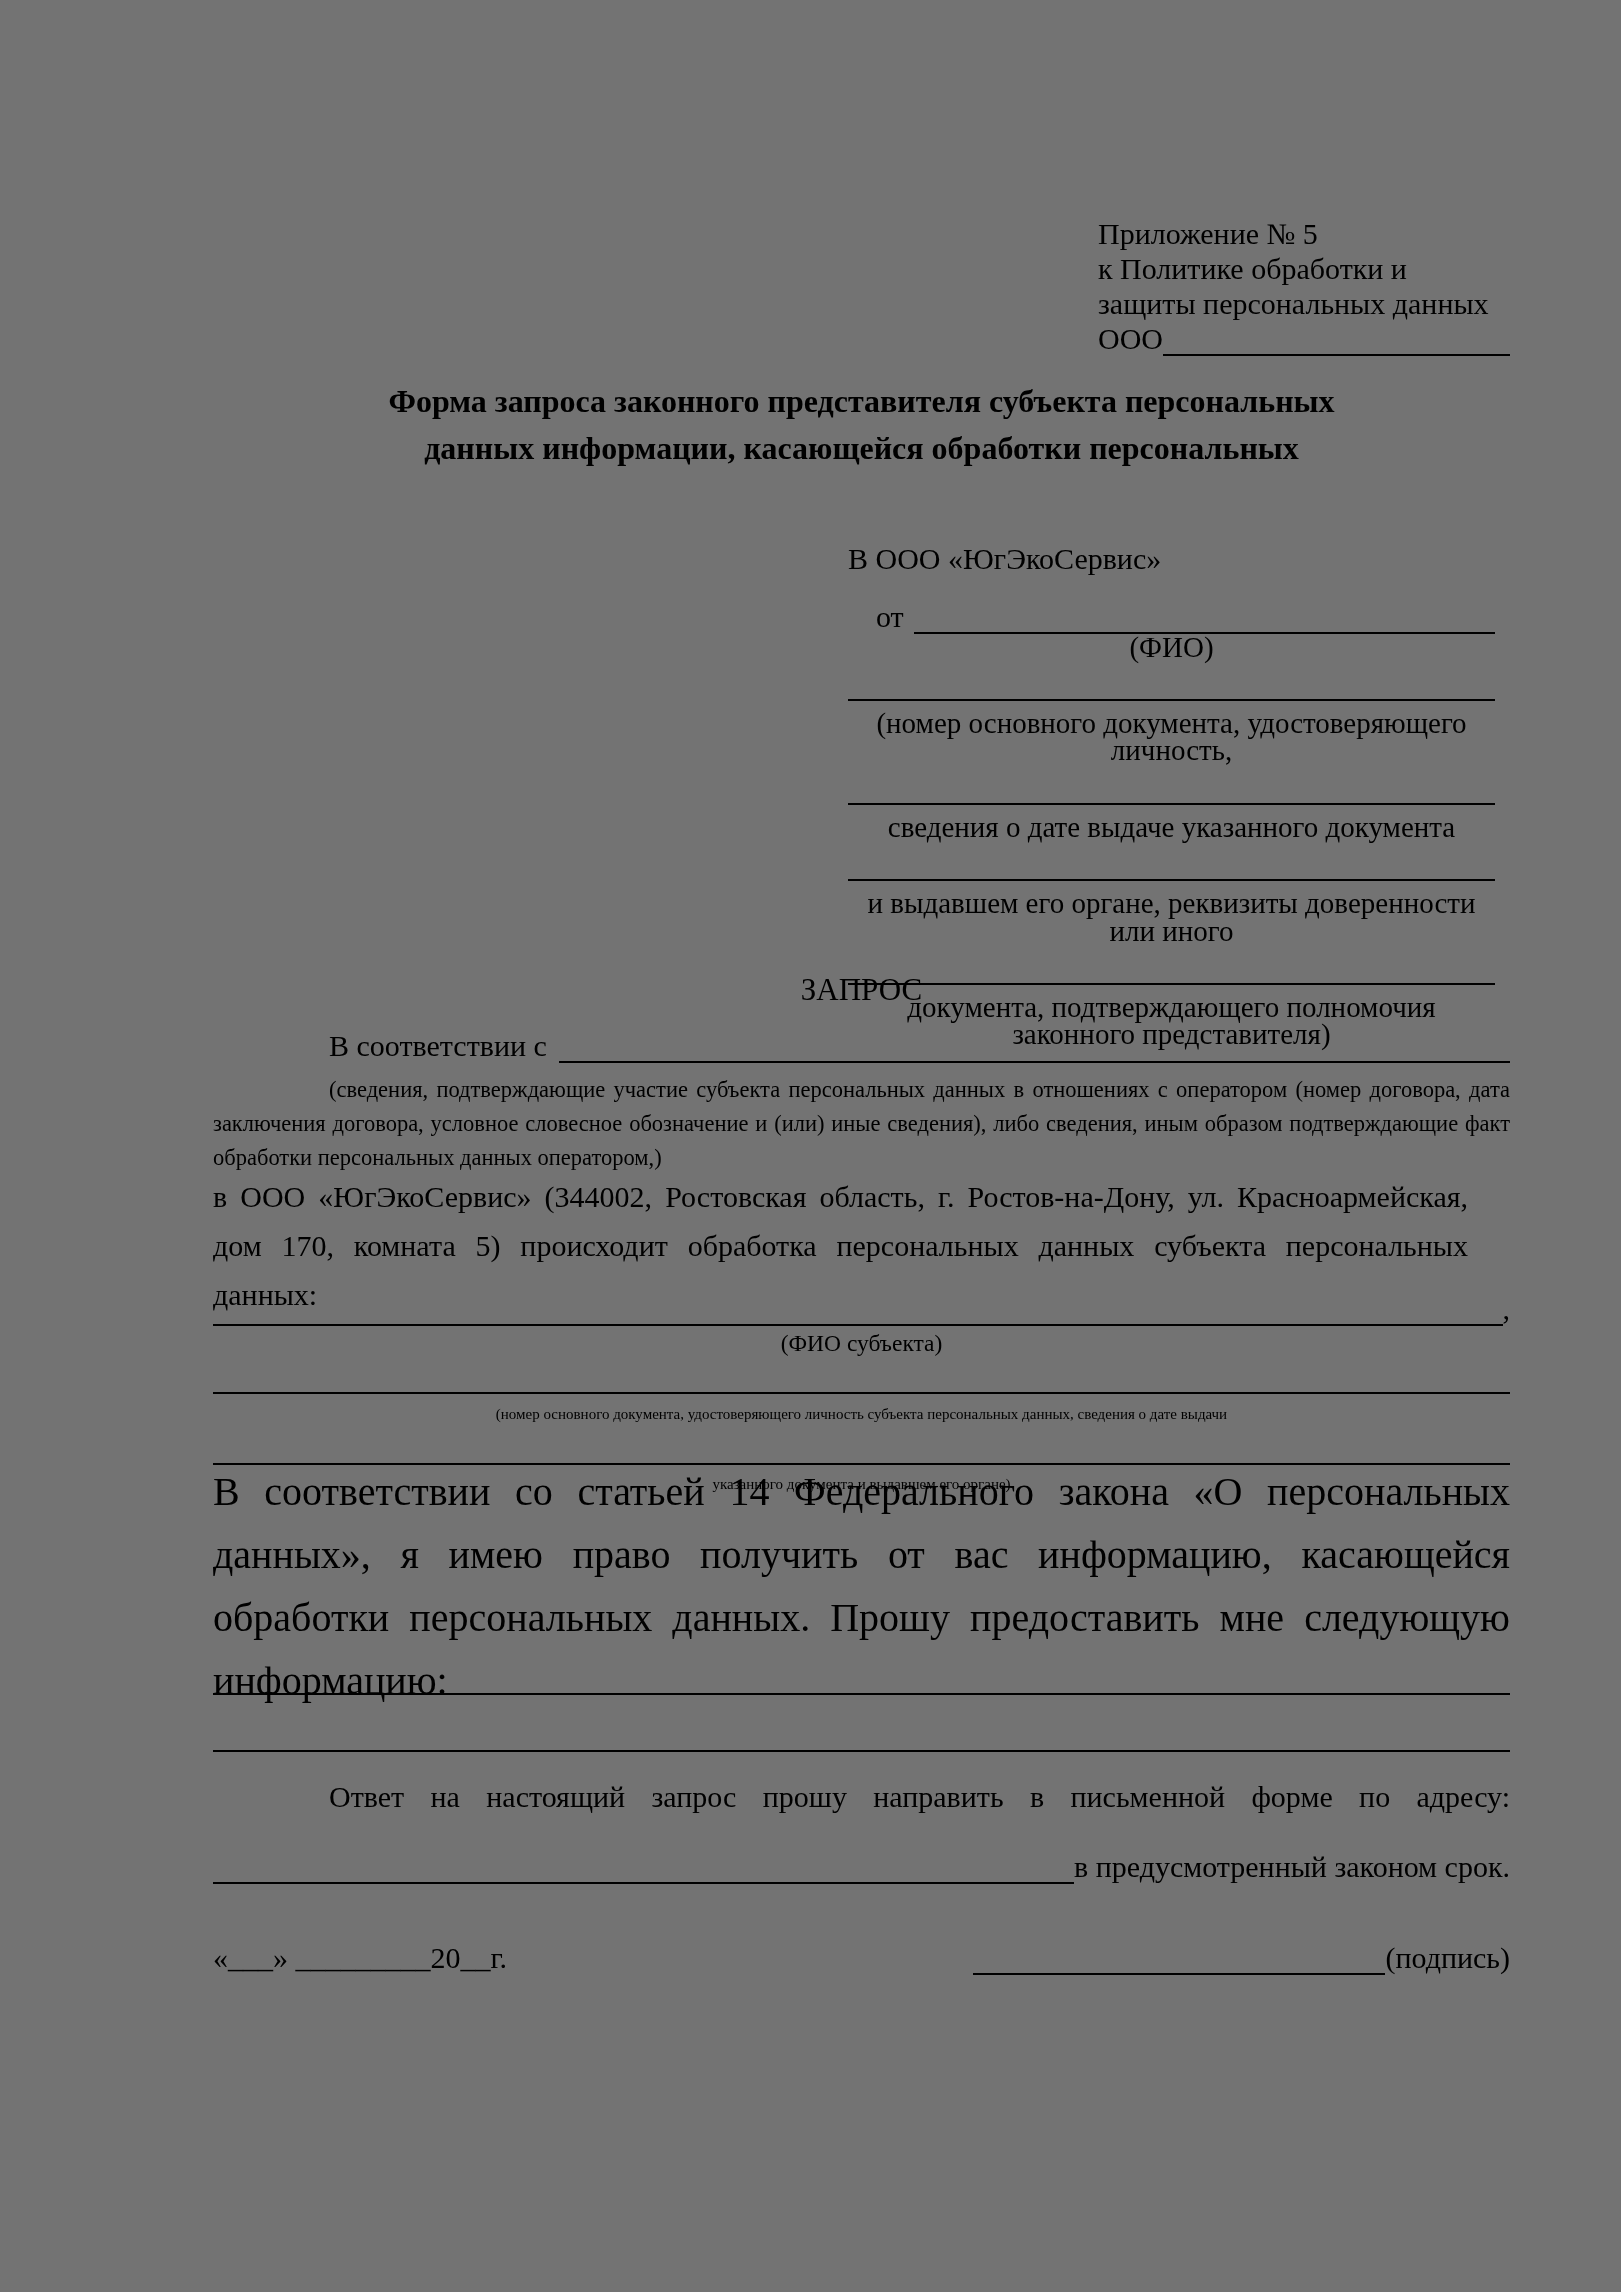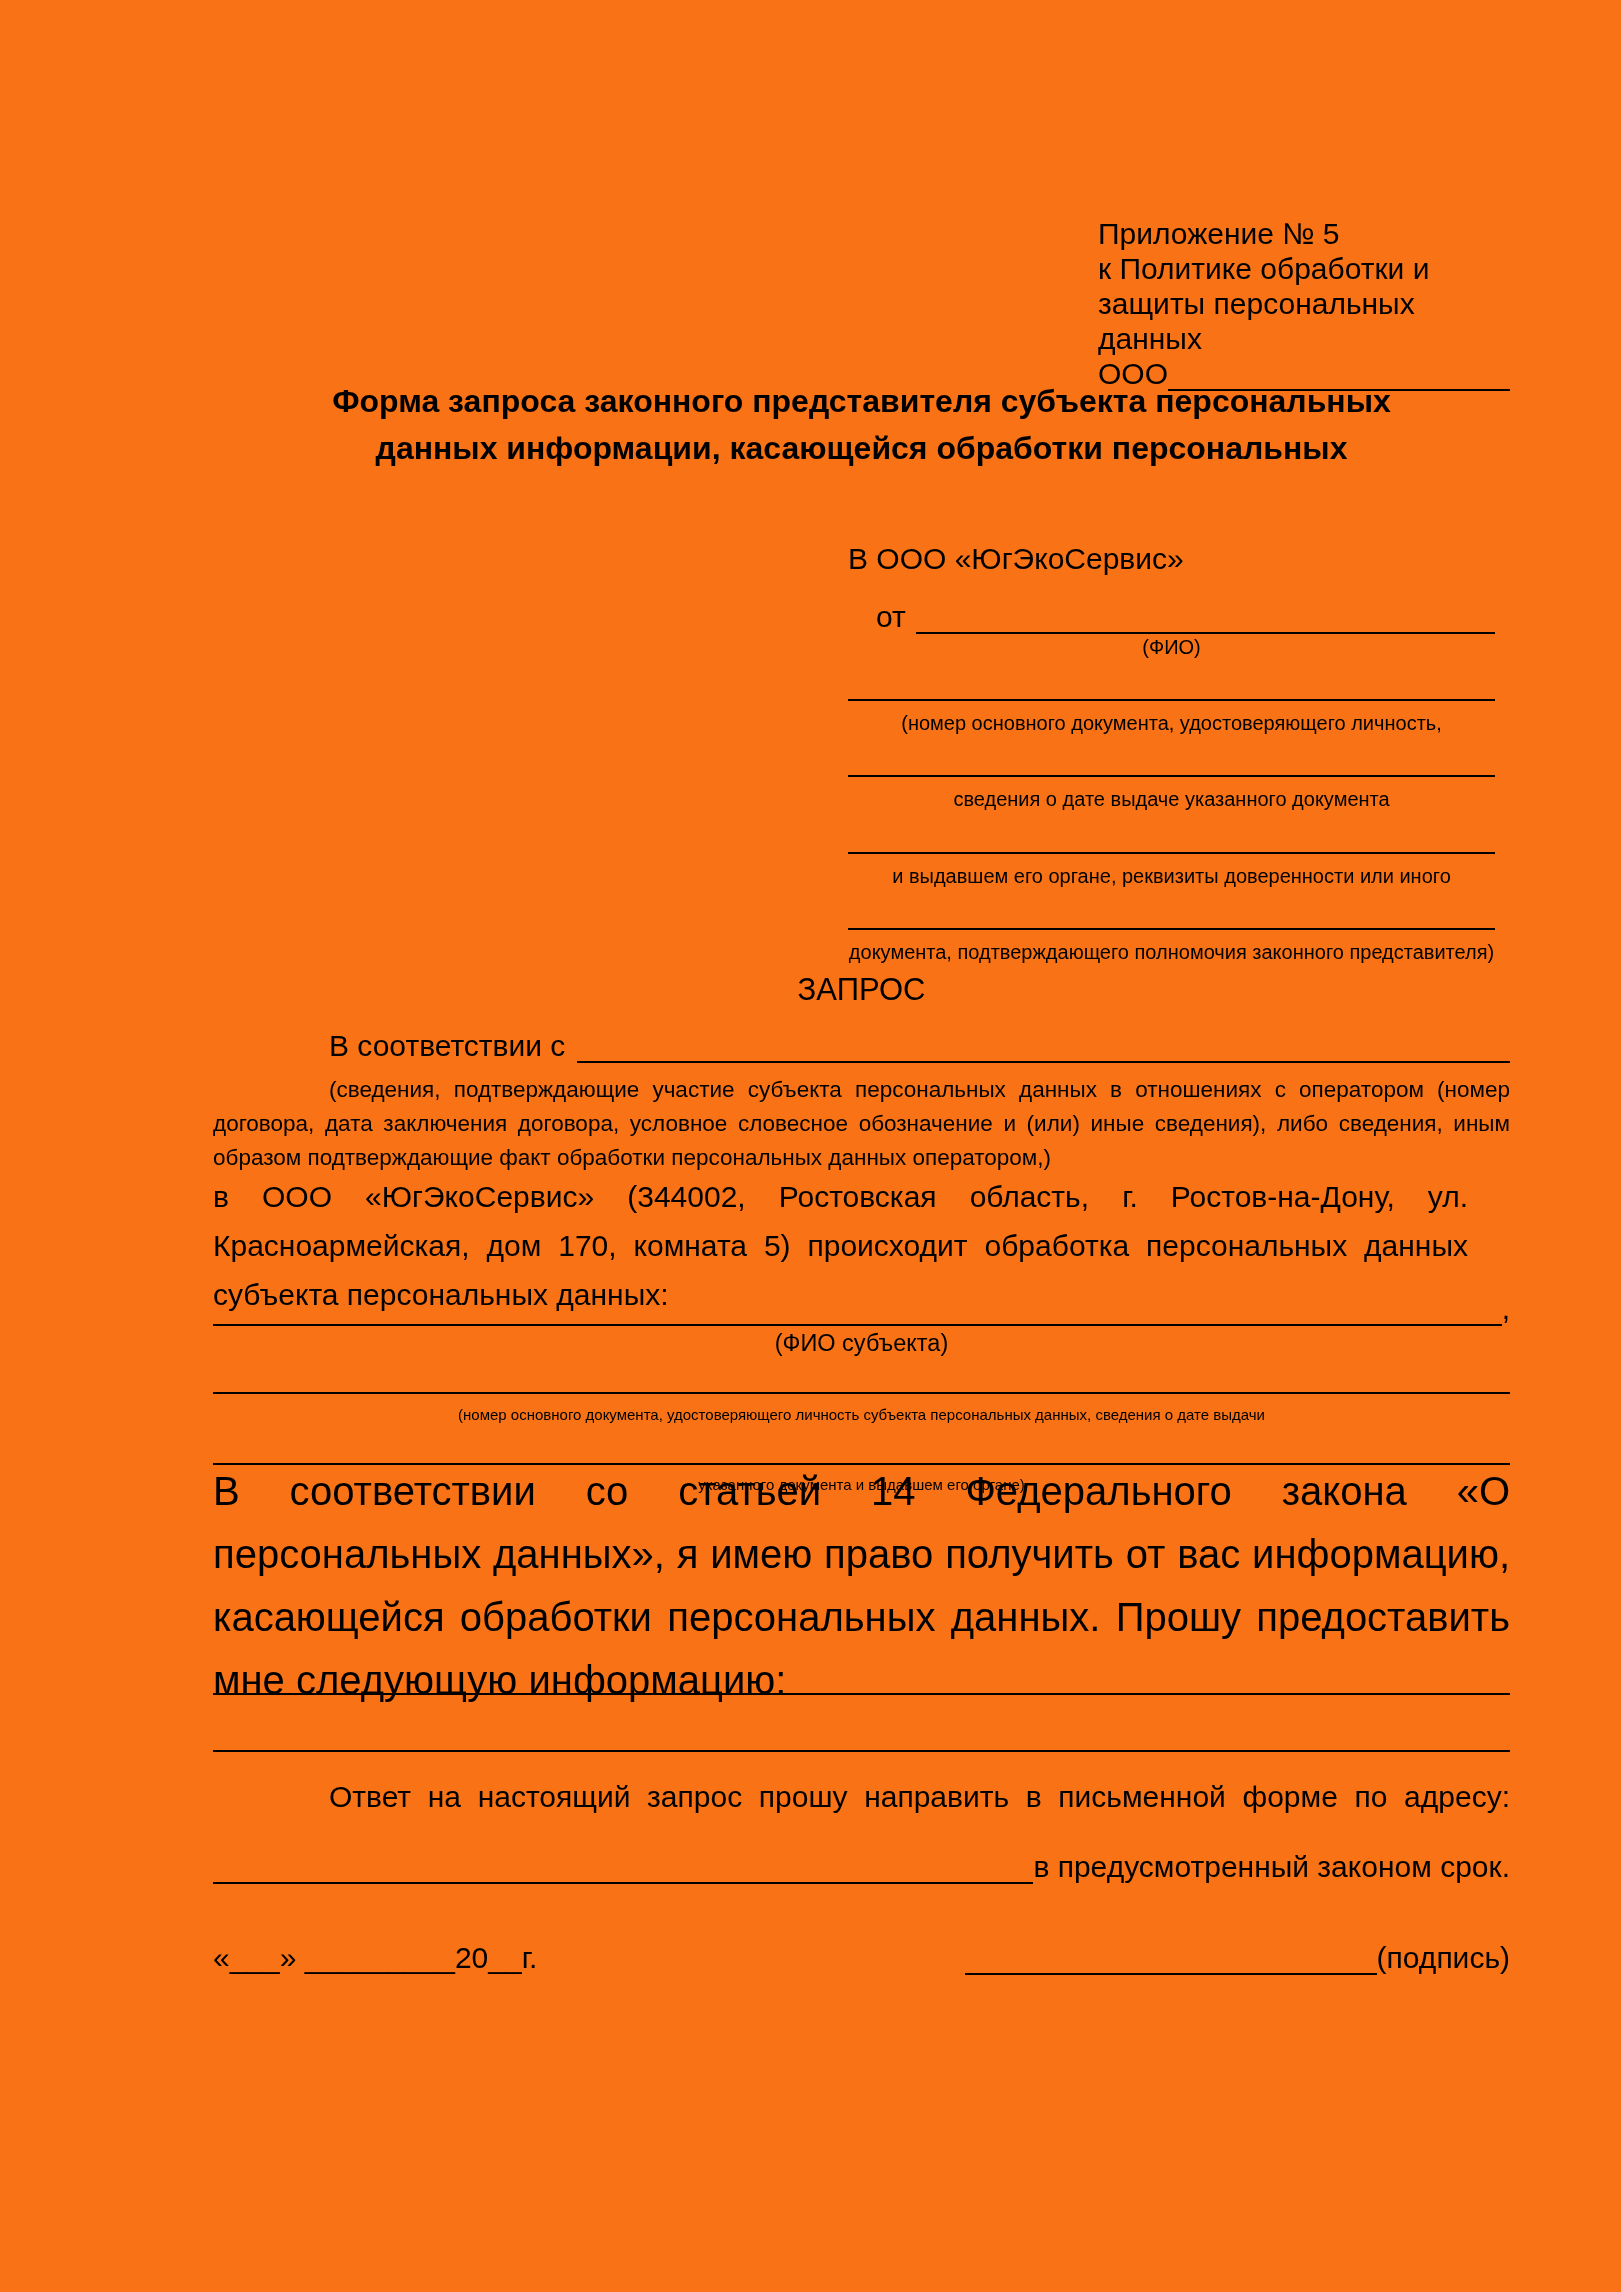--- a/index.html
+++ b/index.html
@@ -7,9 +7,9 @@
     position:relative;
     width:1621px;height:2293px;
     margin:0 auto;
-    background:#f97316;
+    background:#737373;
     color:#000;
-    font-family:Liberation Sans, sans-serif;
+    font-family:Liberation Serif, serif;
     overflow:hidden;
   }
   

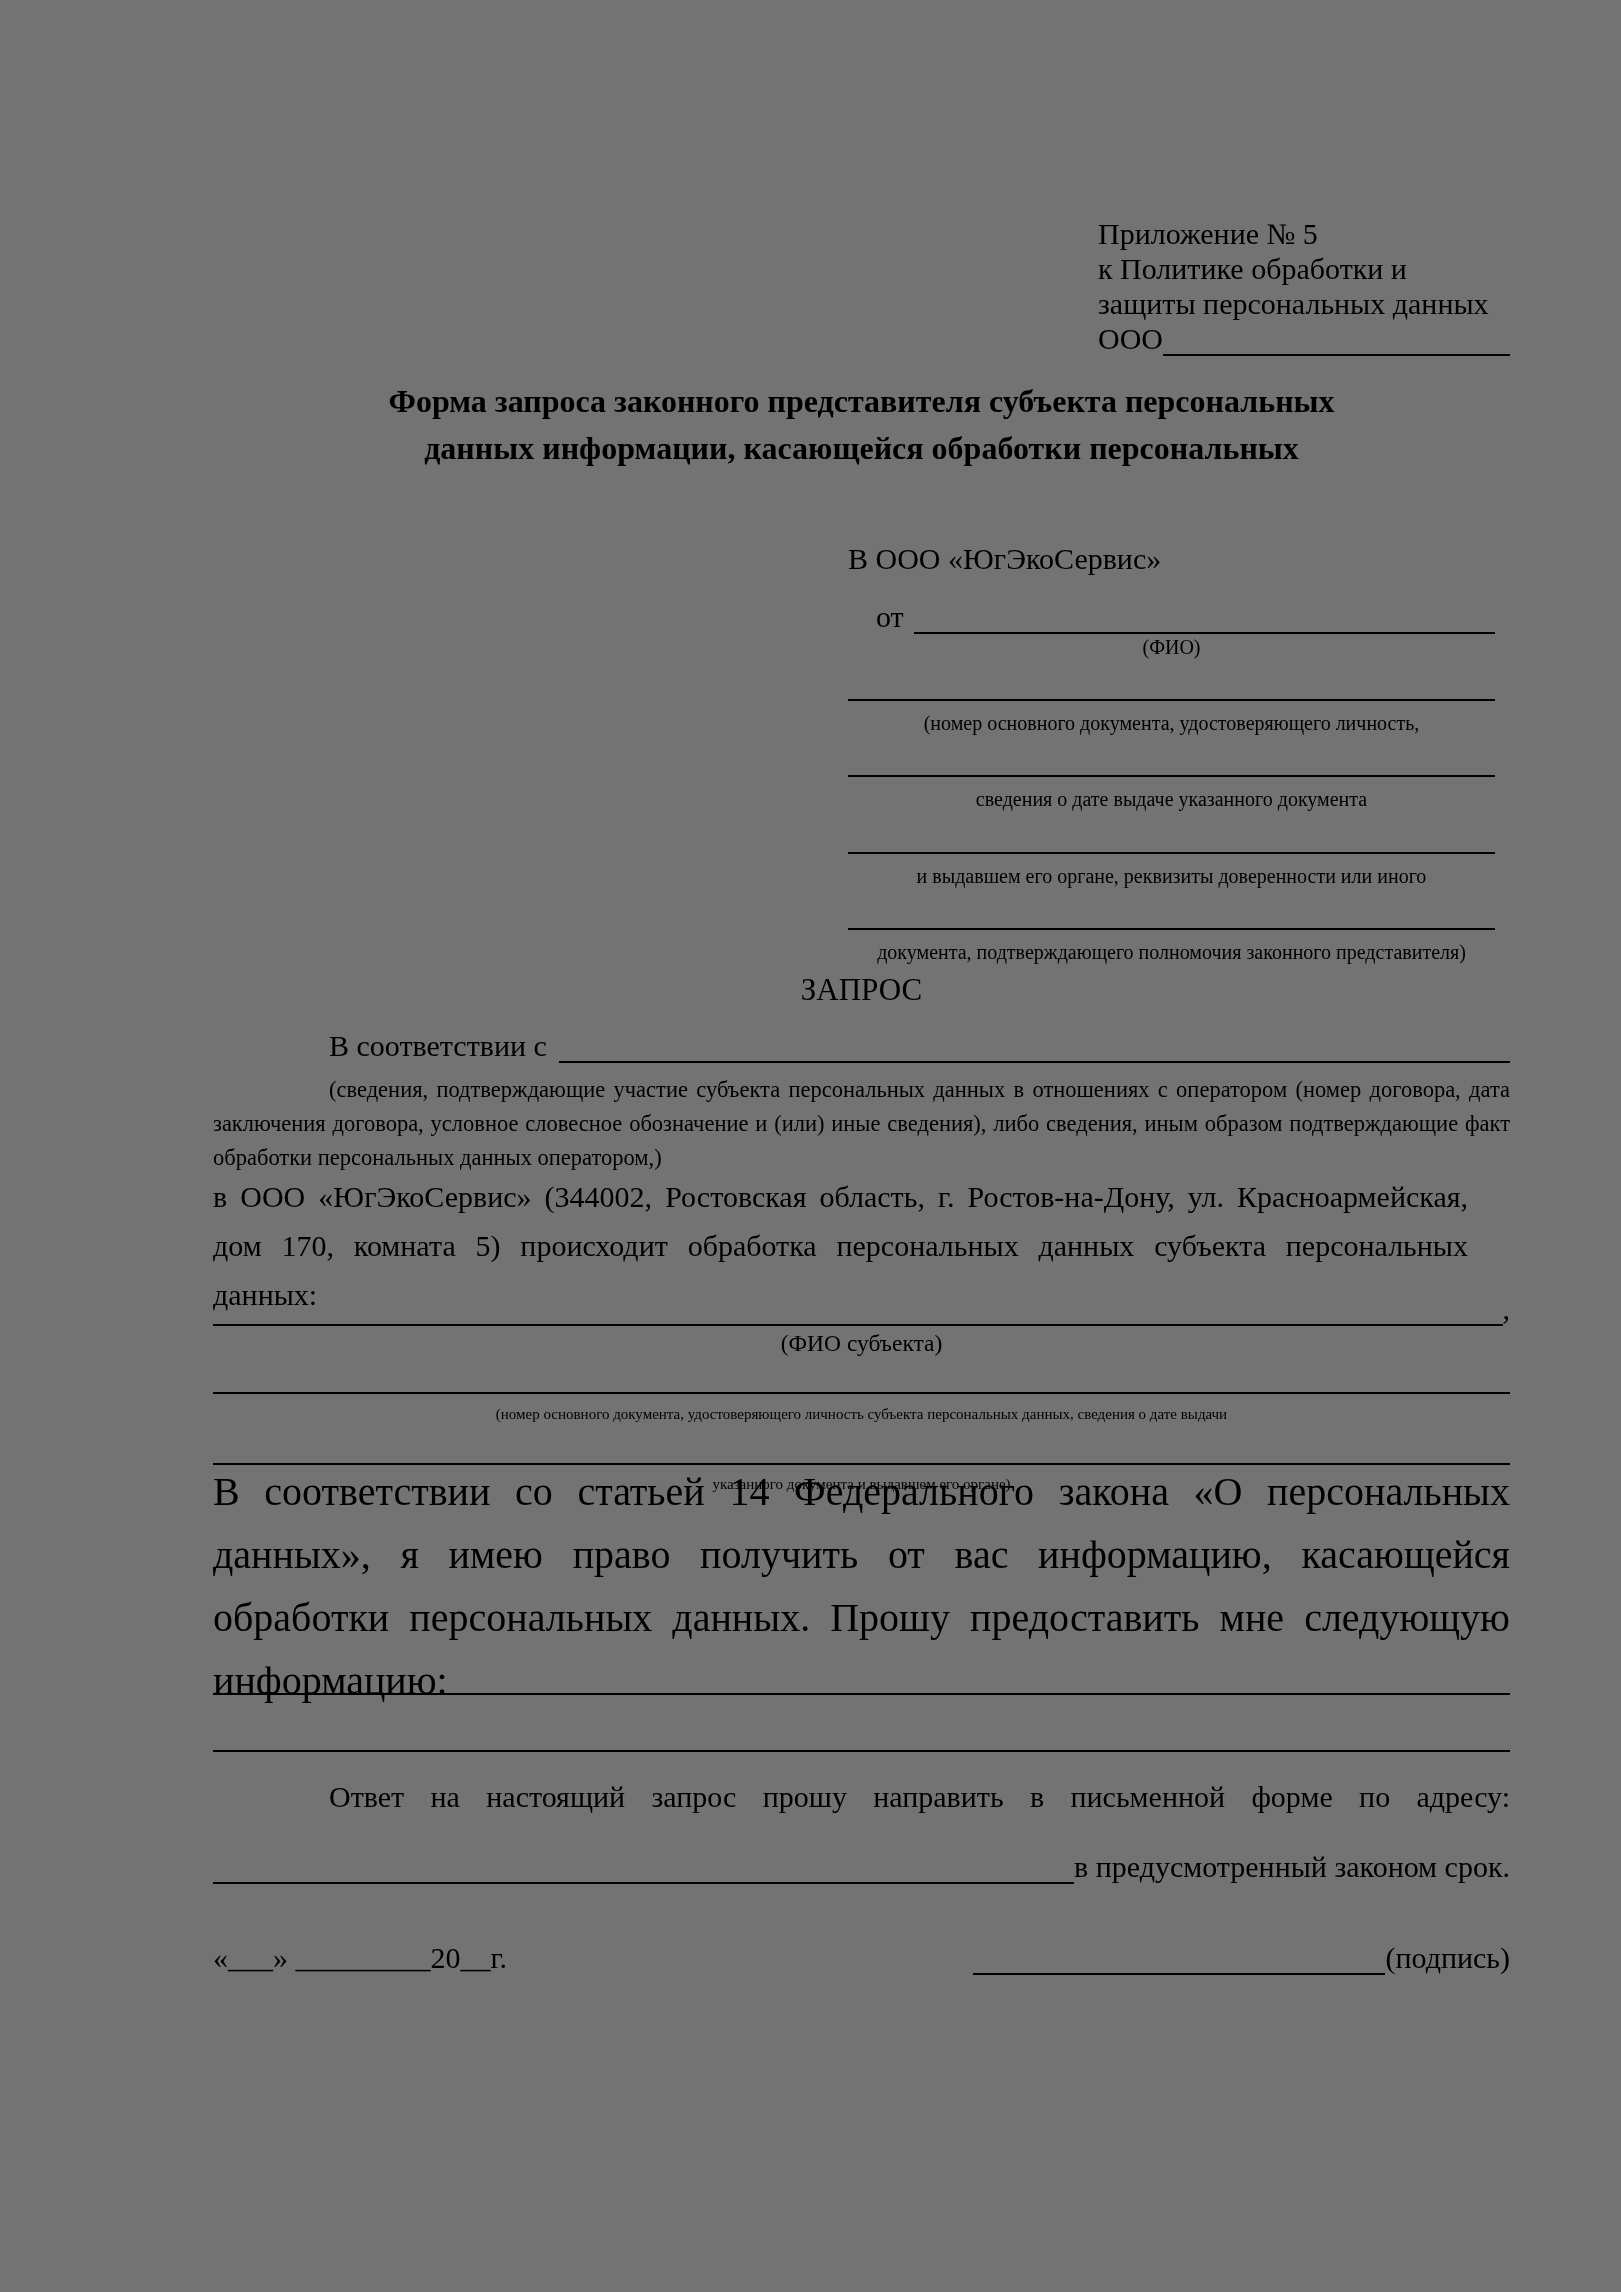--- a/index.html
+++ b/index.html
@@ -24,7 +24,7 @@
   .from-row{display:flex;align-items:flex-end;margin-top:23.5px;margin-left:28px;}
   .from-row .lbl{margin-right:9.8px;}
   .line-fill{flex:1;border-bottom:2px solid #000;height:1.05em;}
-  .cap{font-size:20px;text-align:center;line-height:27.4px;}
+  .cap{font-size:29px;text-align:center;line-height:27.4px;}
   .field{margin-top:38px;}
   .field .rule{border-top:2.9px solid #000;height:0;}
   .field .cap{margin-top:9px;}

